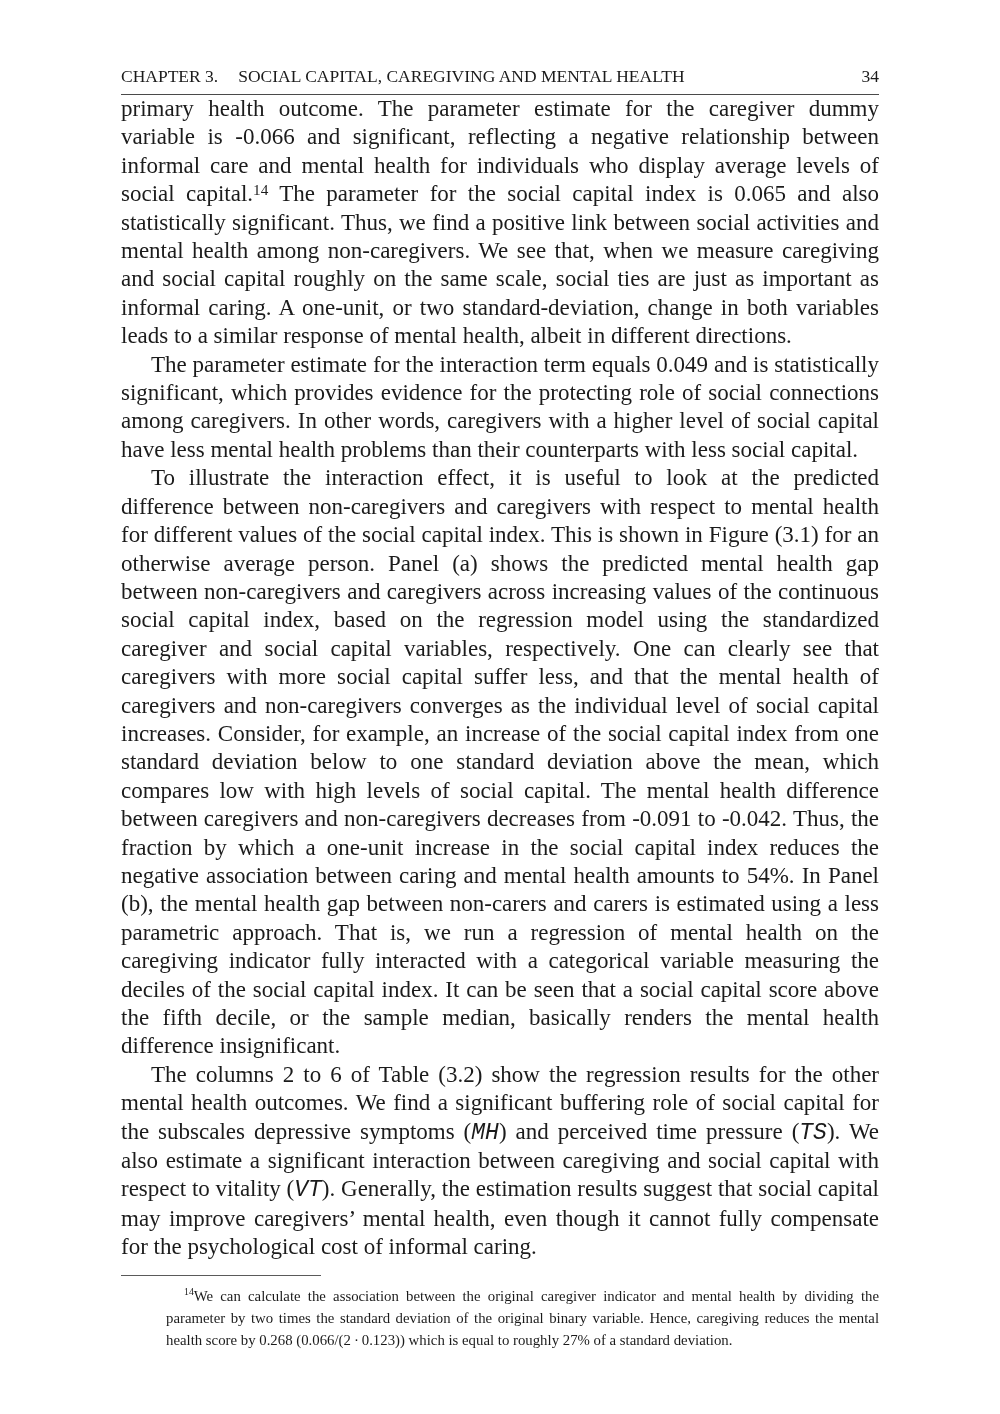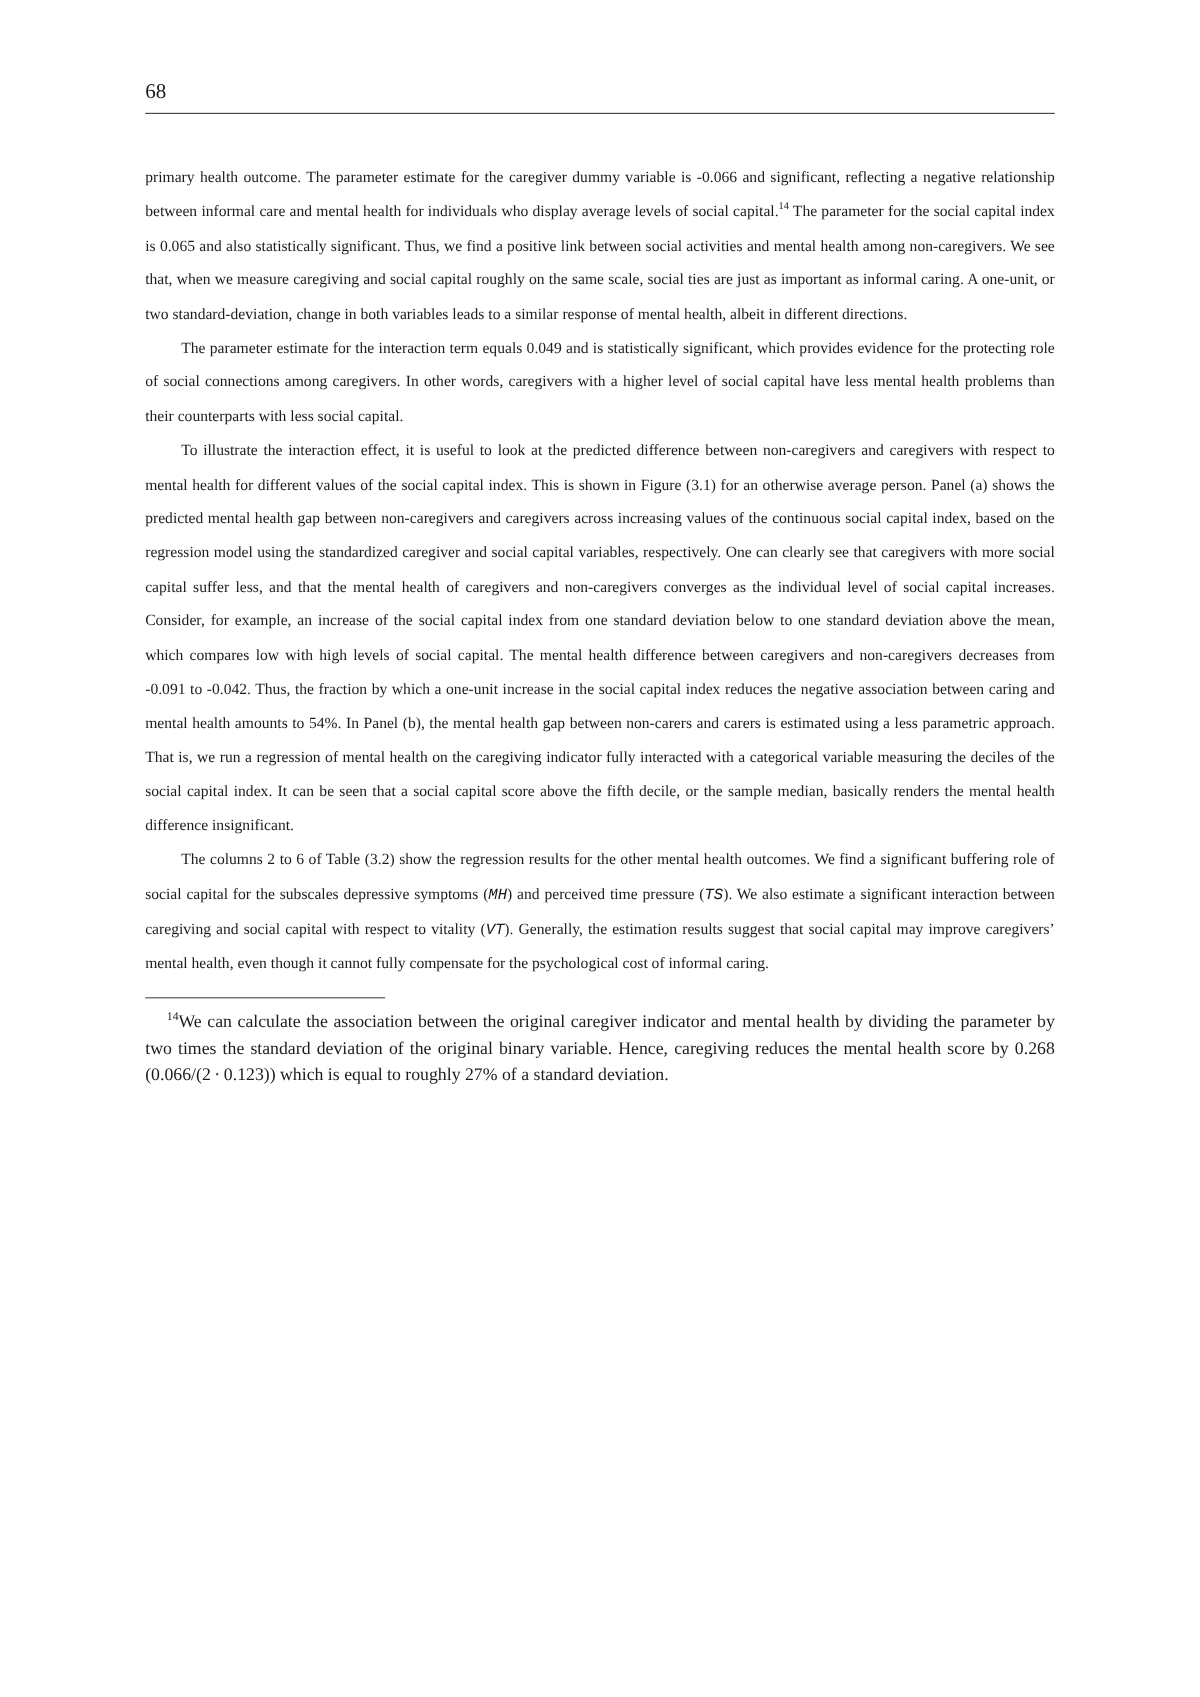--- a/index.html
+++ b/index.html
@@ -60,6 +60,9 @@
 <div class="page">
 
   <div class="running-header">
+    <span>
+      <span class="chapter-label">CHAPTER 3.</span><span>SOCIAL CAPITAL, CAREGIVING AND MENTAL HEALTH</span>
+    </span>
     <span>68</span>
   </div>
 

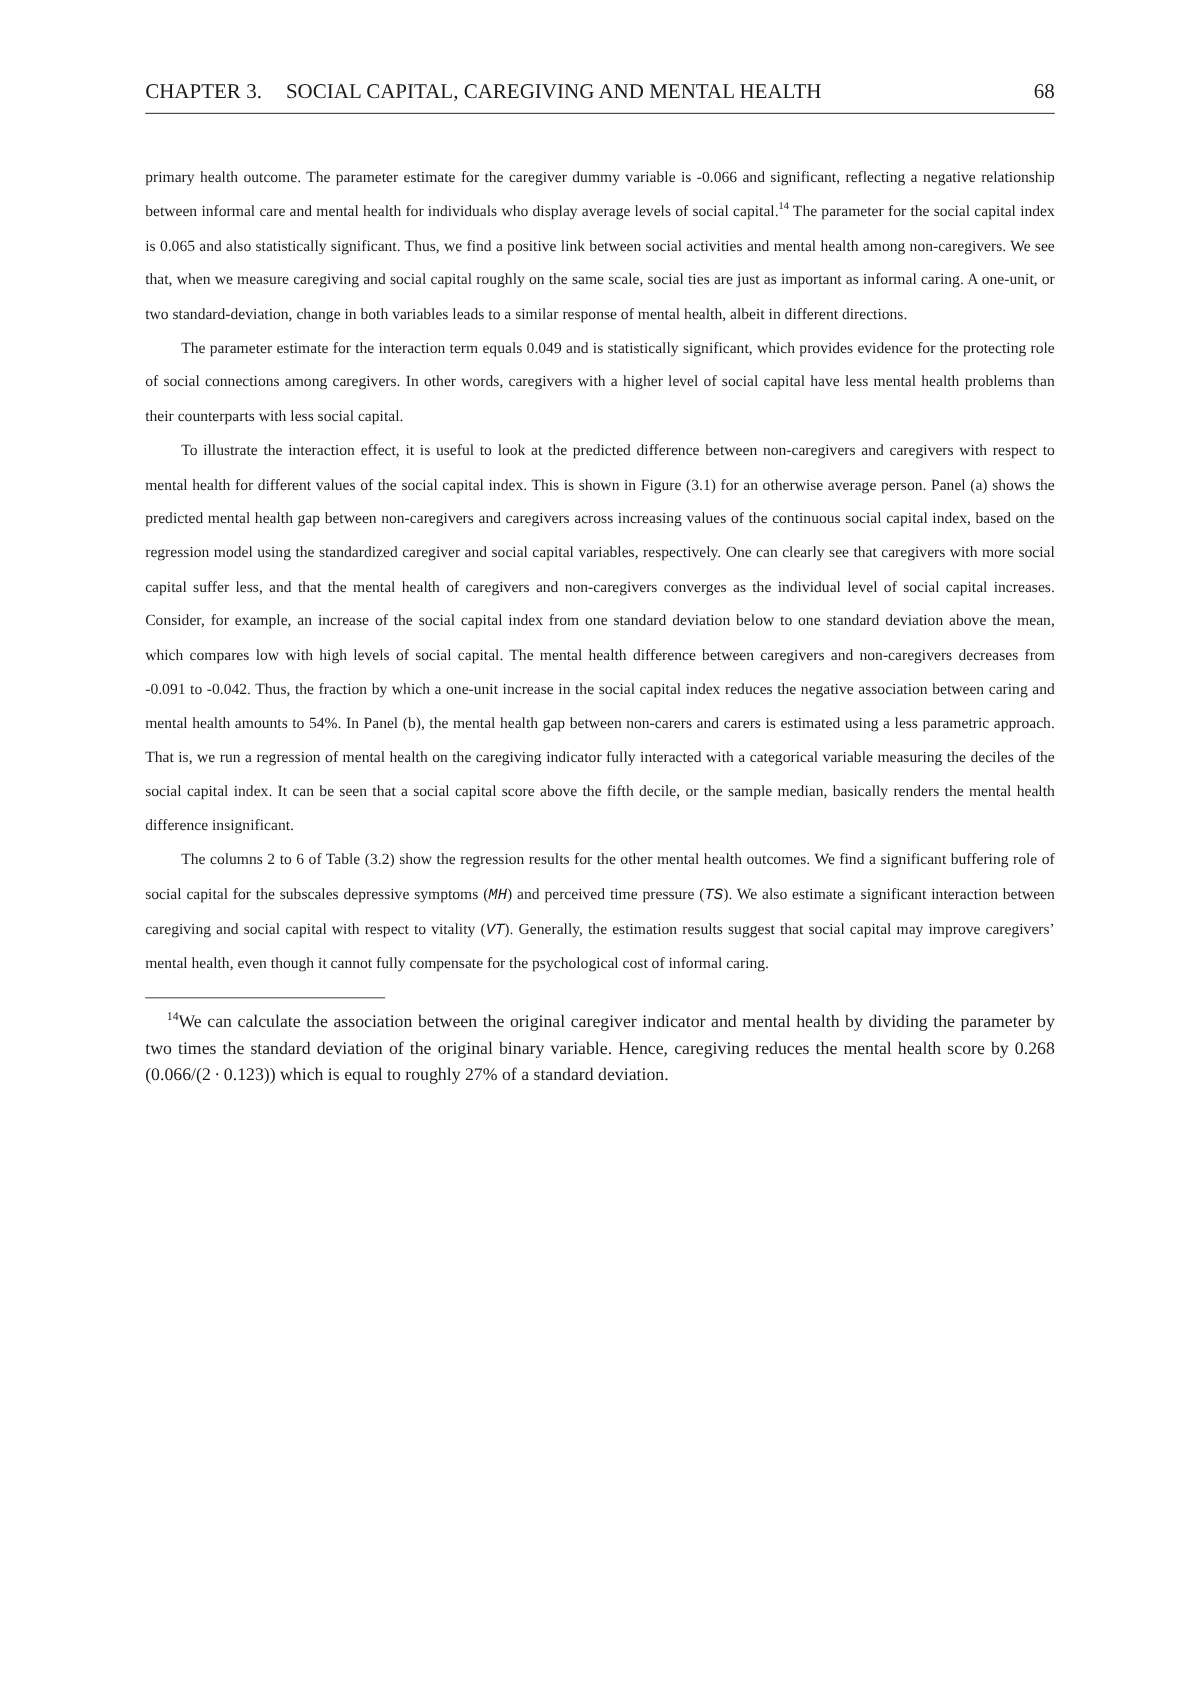--- a/index.html
+++ b/index.html
@@ -63,7 +63,7 @@
     <span>
       <span class="chapter-label">CHAPTER 3.</span><span>SOCIAL CAPITAL, CAREGIVING AND MENTAL HEALTH</span>
     </span>
-    <span>68</span>
+    <span>34</span>
   </div>
 
   <div class="body-text">

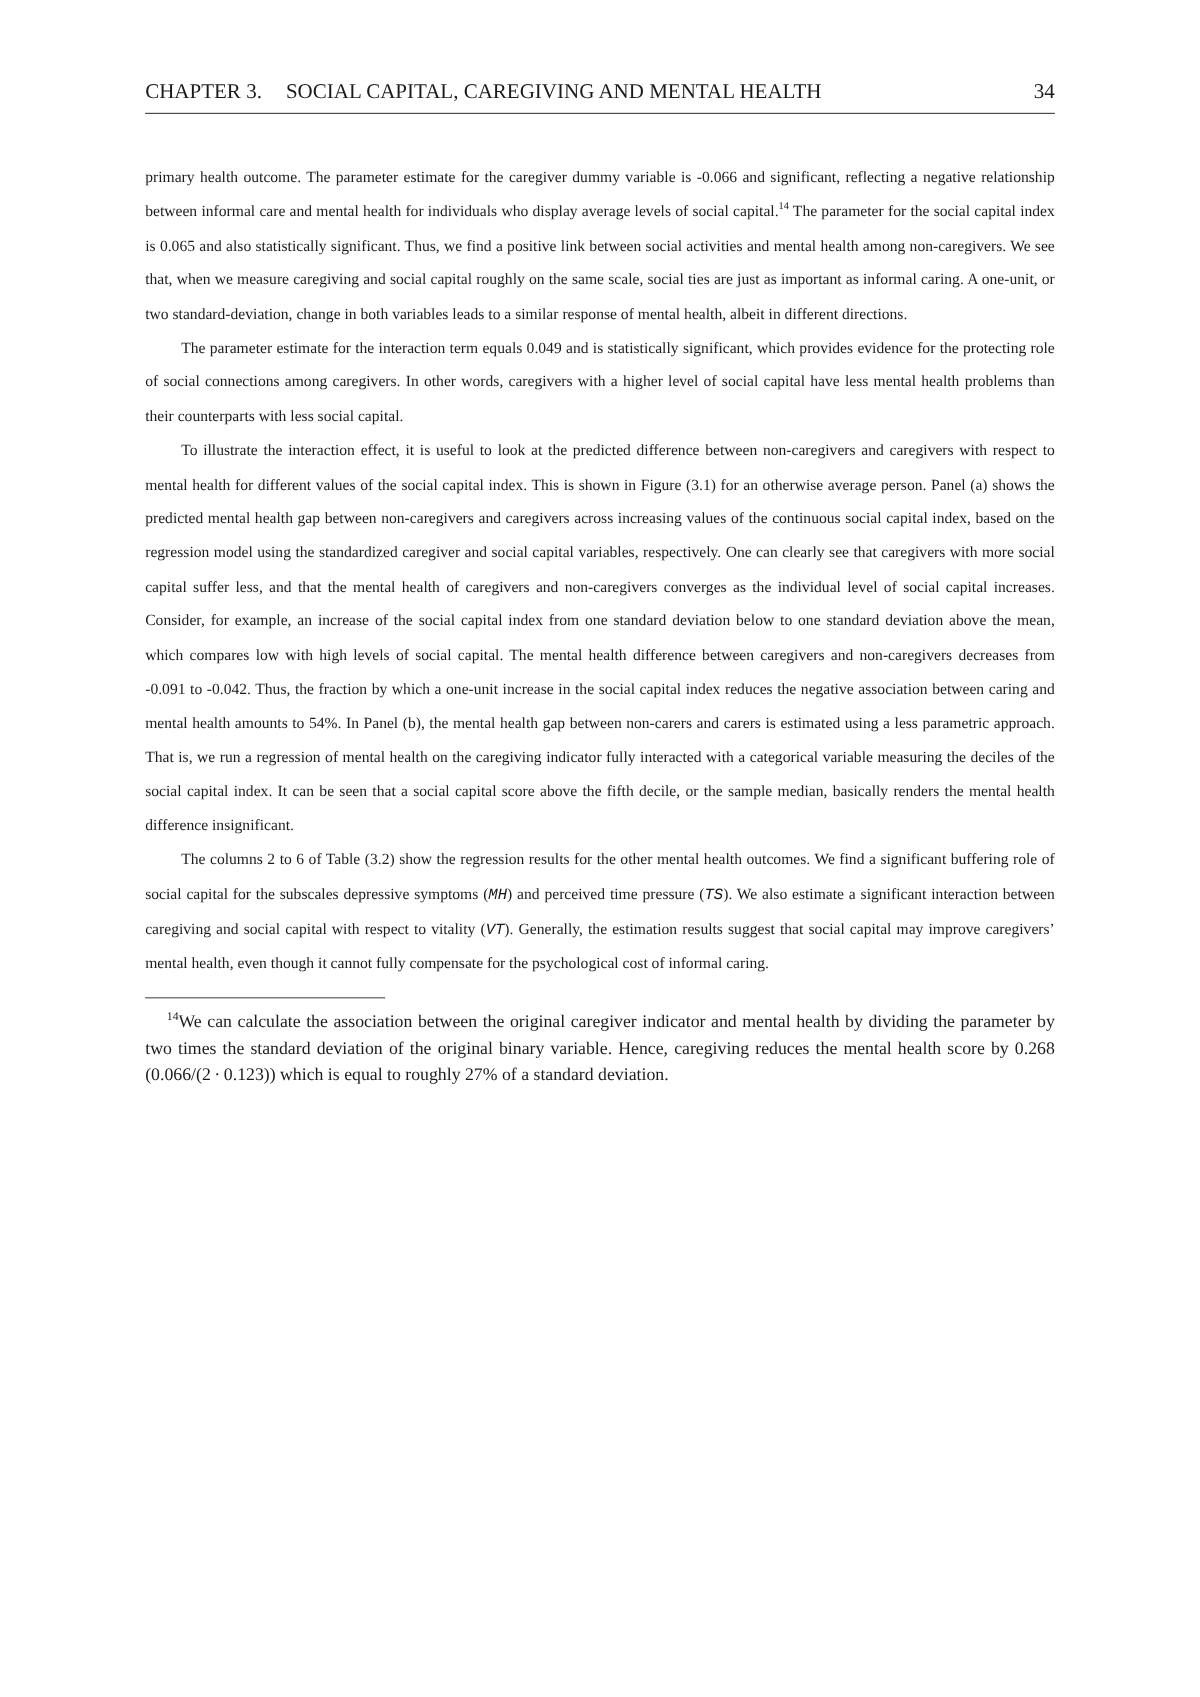--- a/index.html
+++ b/index.html
@@ -26,8 +26,7 @@
   }
   .running-header .chapter-label { margin-right: 20px; }
   .body-text {
-    margin-top: 39px;
-    font-size: 13px;
+    font-size: 23px;
     line-height: 28.4px;
   }
   p.para {

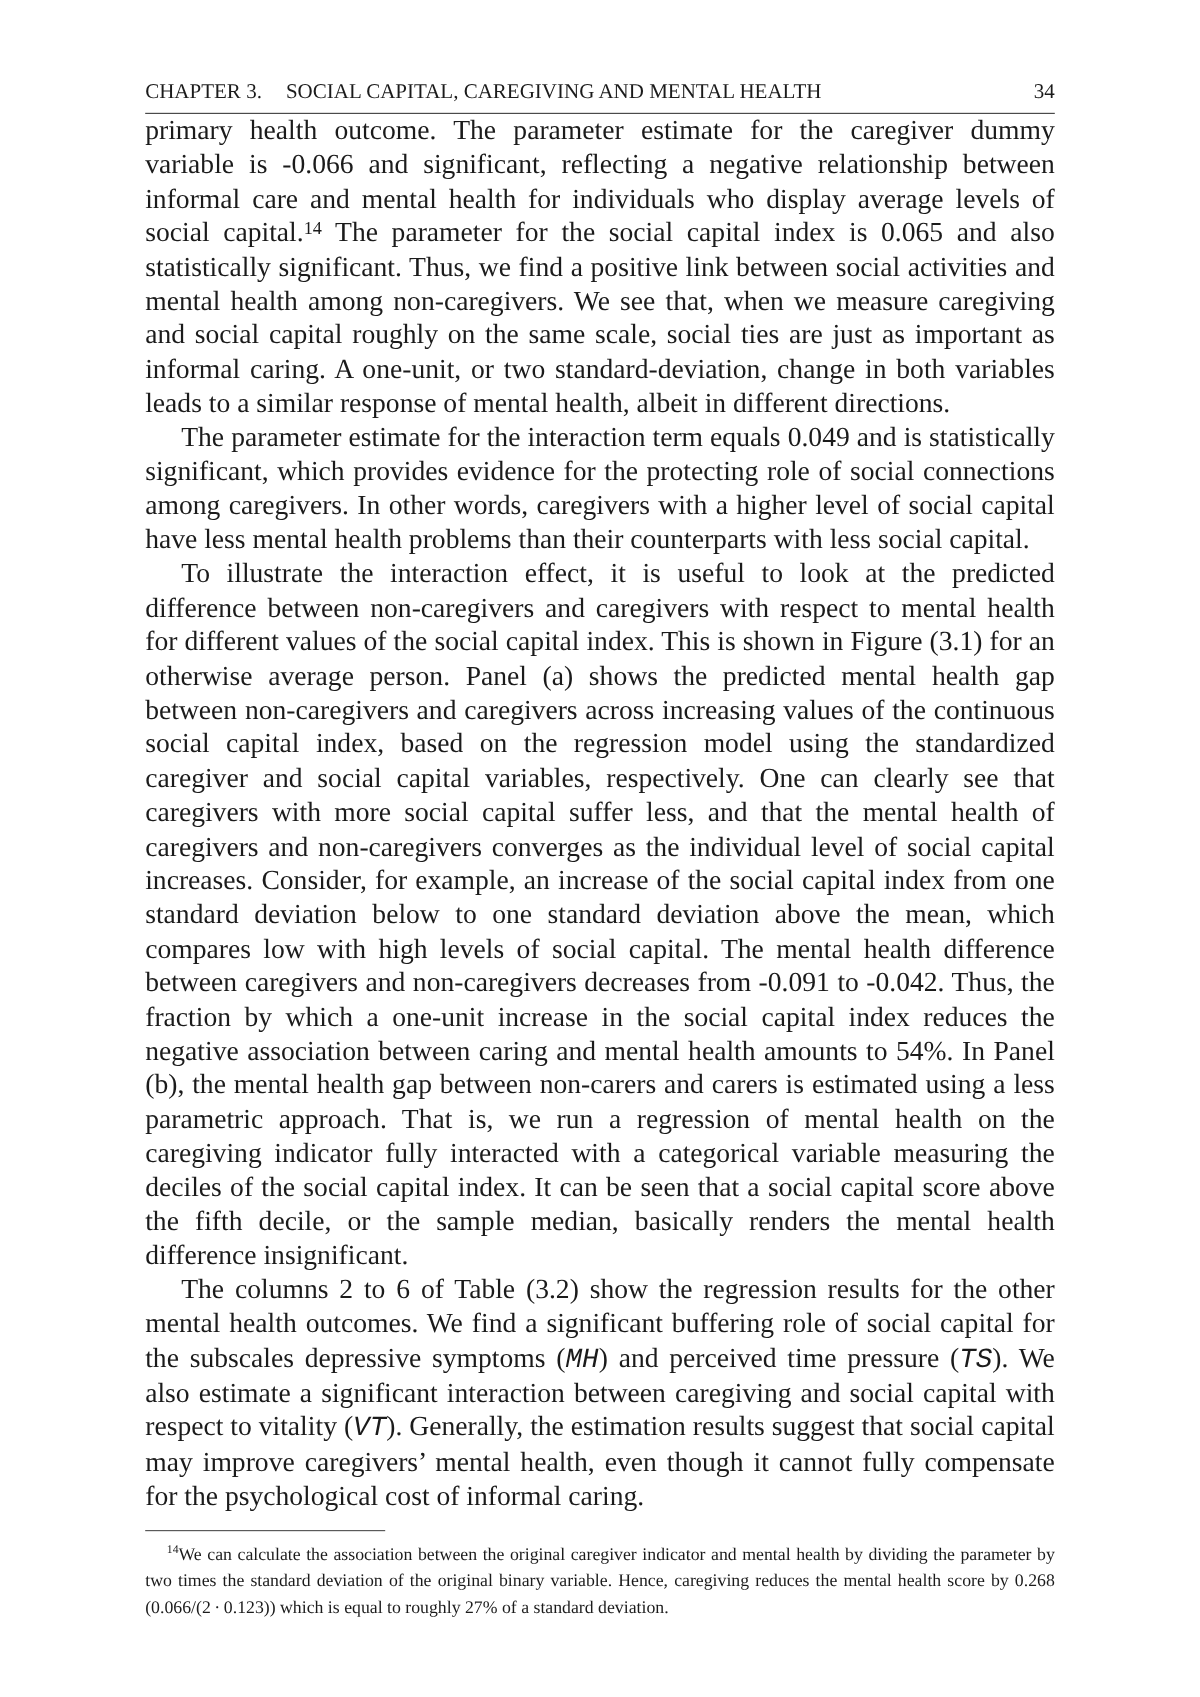--- a/index.html
+++ b/index.html
@@ -51,6 +51,7 @@
     line-height: 22.3px;
     text-align: justify;
     text-indent: 18px;
+    margin-left: 45px;
   }
 </style>
 </head>

